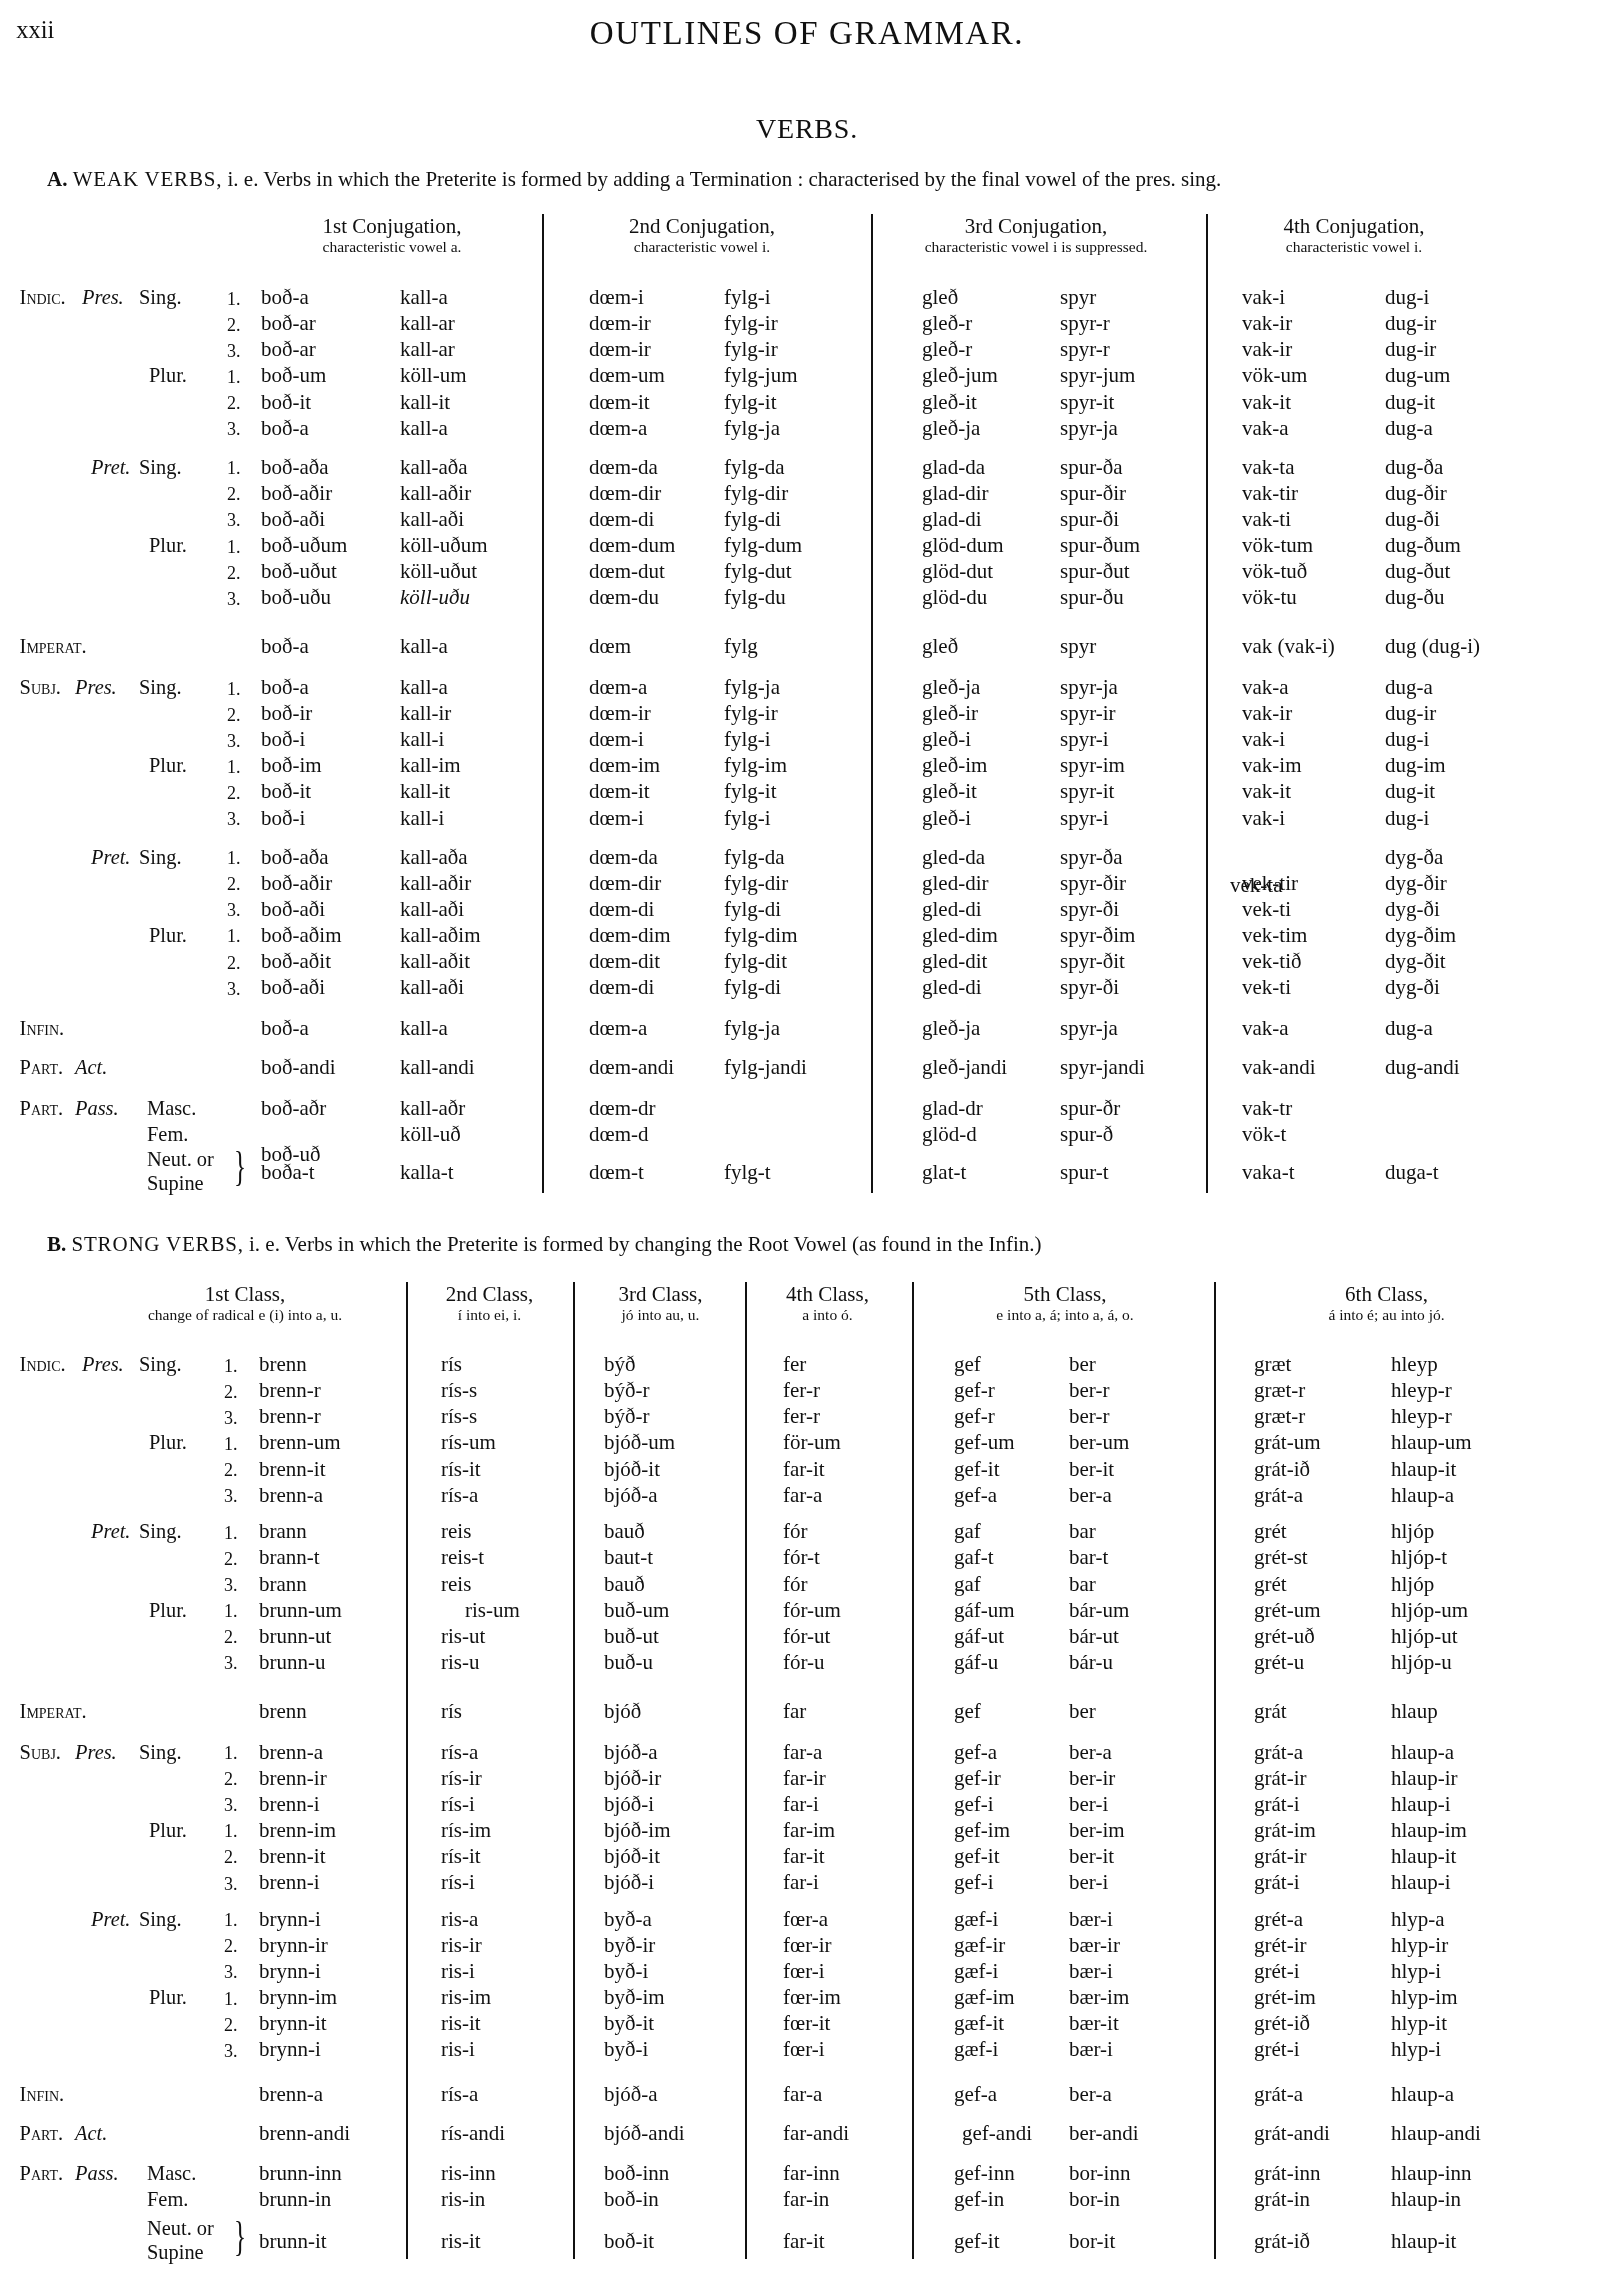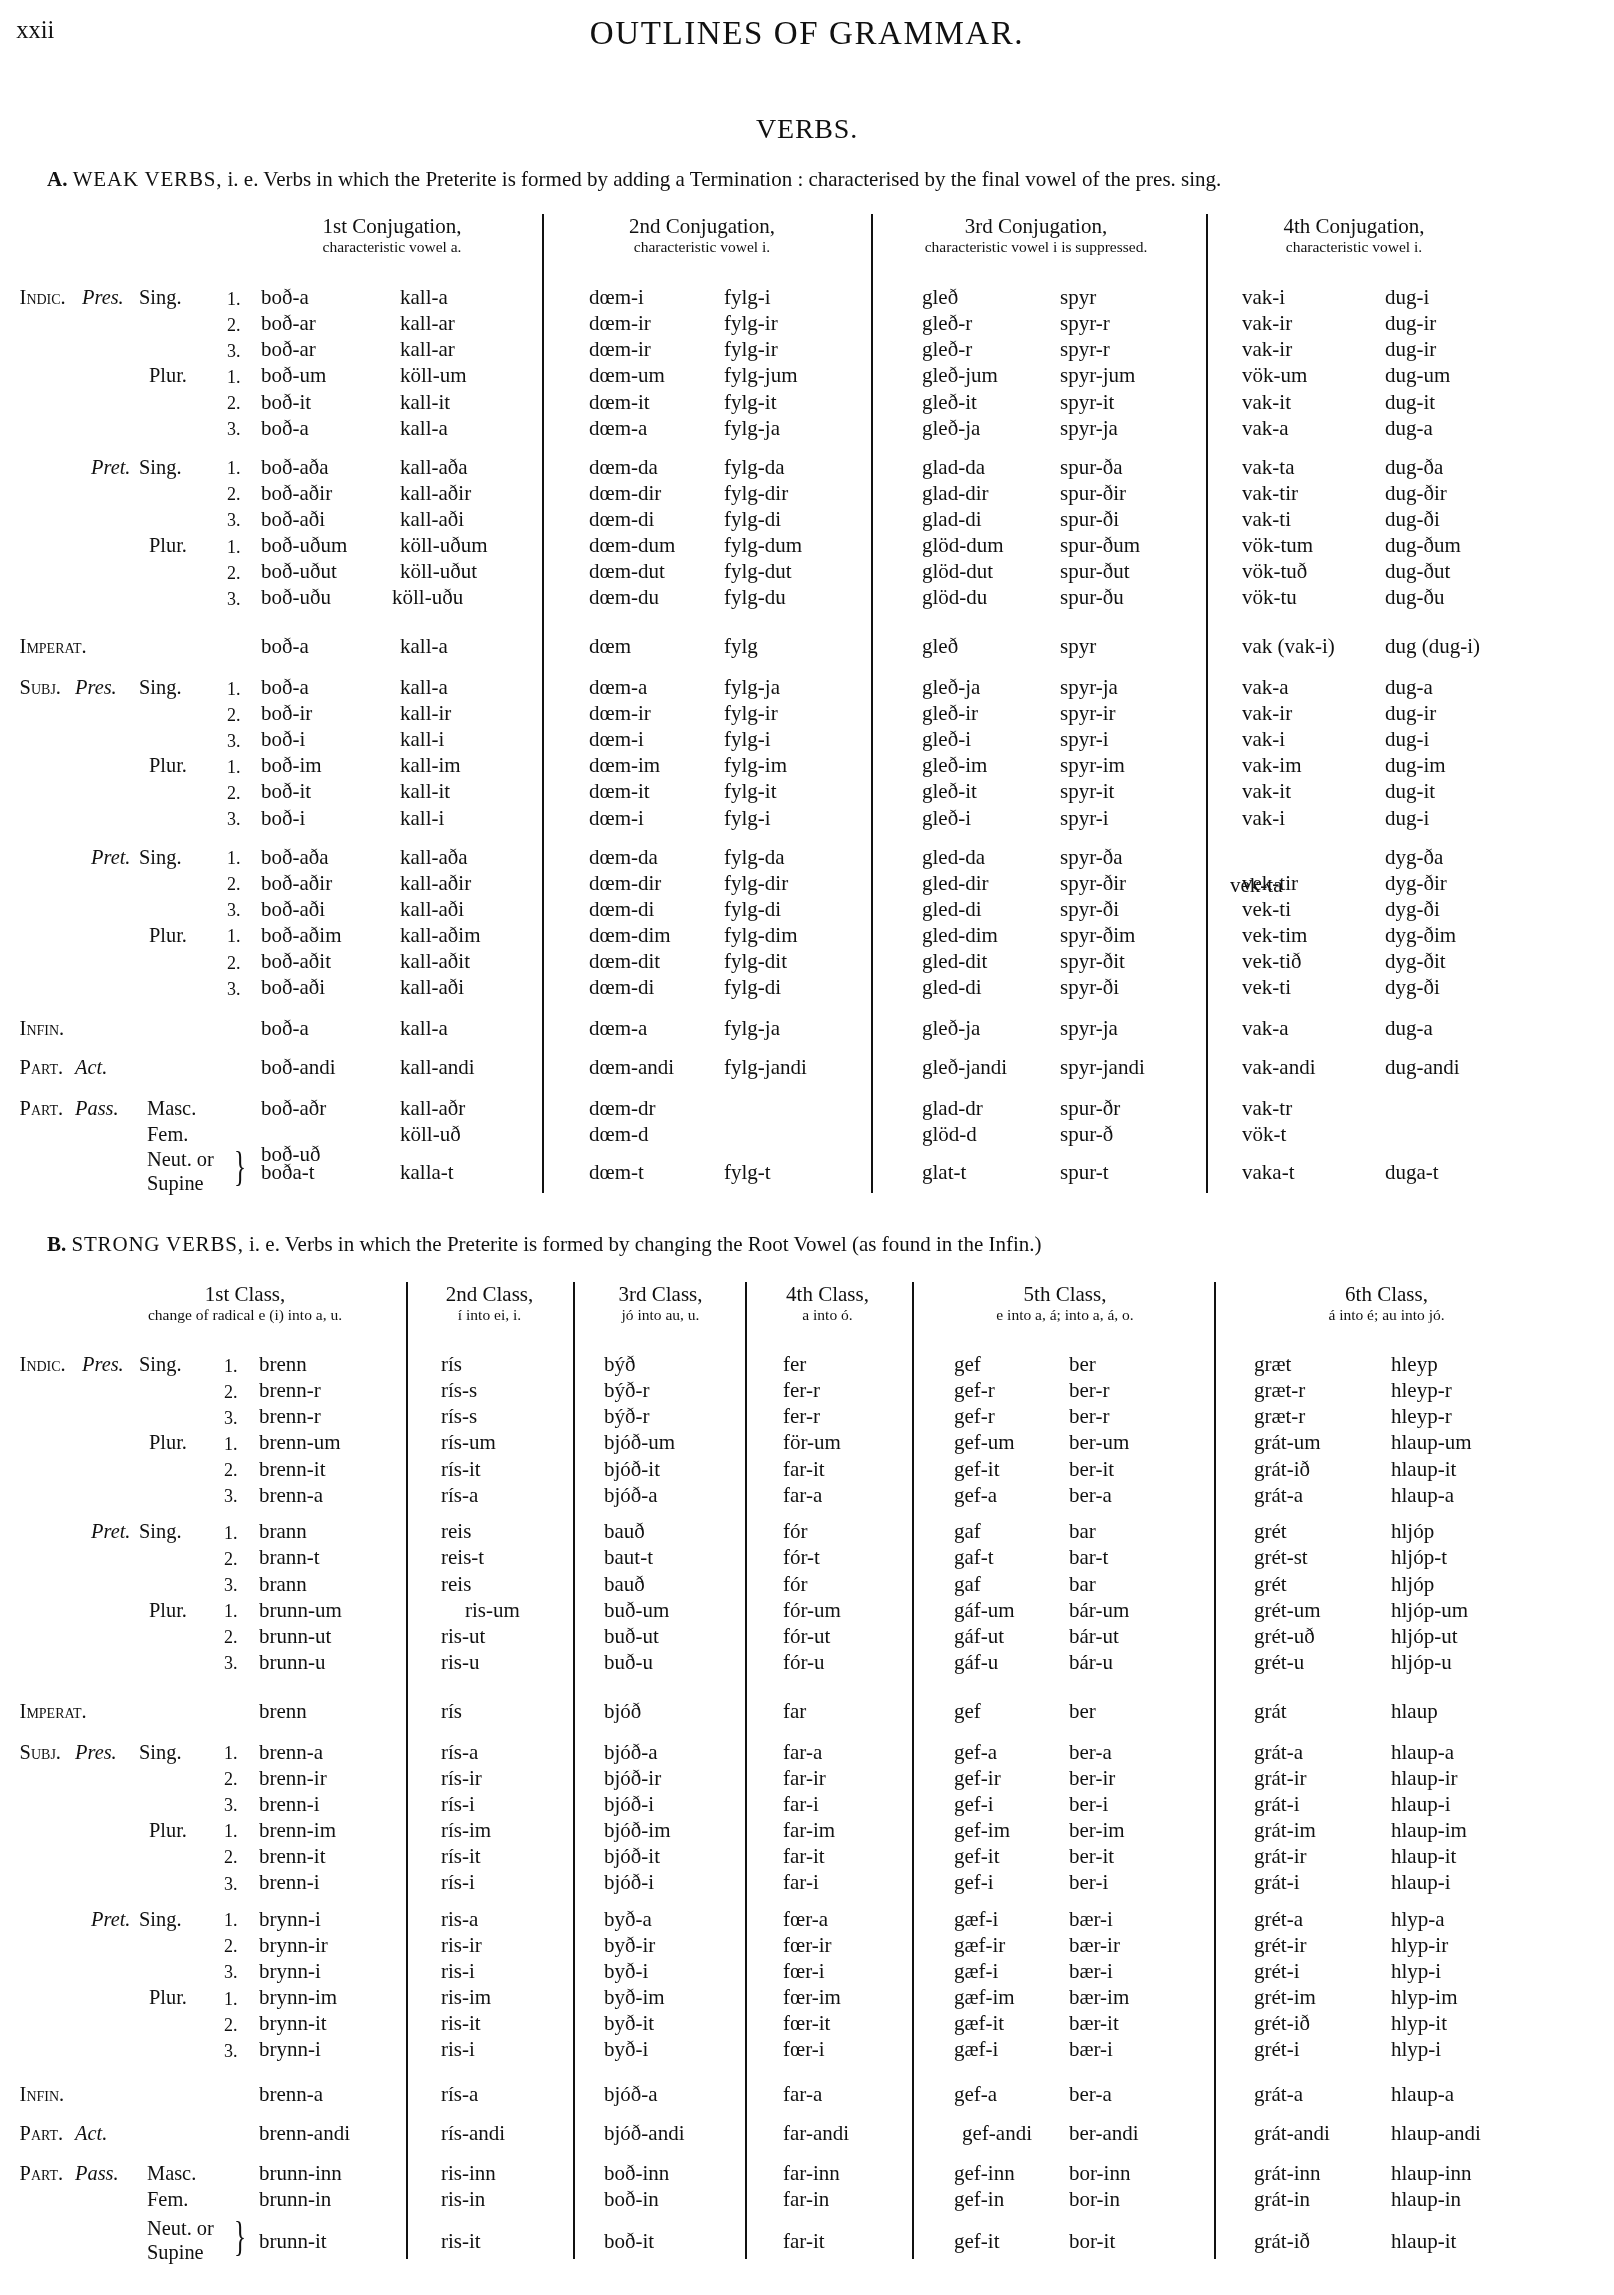--- a/index.html
+++ b/index.html
@@ -170,7 +170,7 @@
     <div class="cell" style="left:1385px;top:561px;">dug-ðut</div>
     <div class="num" style="left:227px;top:590px;">3.</div>
     <div class="cell" style="left:261px;top:587px;">boð-uðu</div>
-    <div class="cell" style="left:392px;top:587px;">köll-uðu</div>
+    <div class="cell" style="left:400px;top:587px;font-style:italic;">köll-uðu</div>
     <div class="cell" style="left:589px;top:587px;">dœm-du</div>
     <div class="cell" style="left:724px;top:587px;">fylg-du</div>
     <div class="cell" style="left:922px;top:587px;">glöd-du</div>

